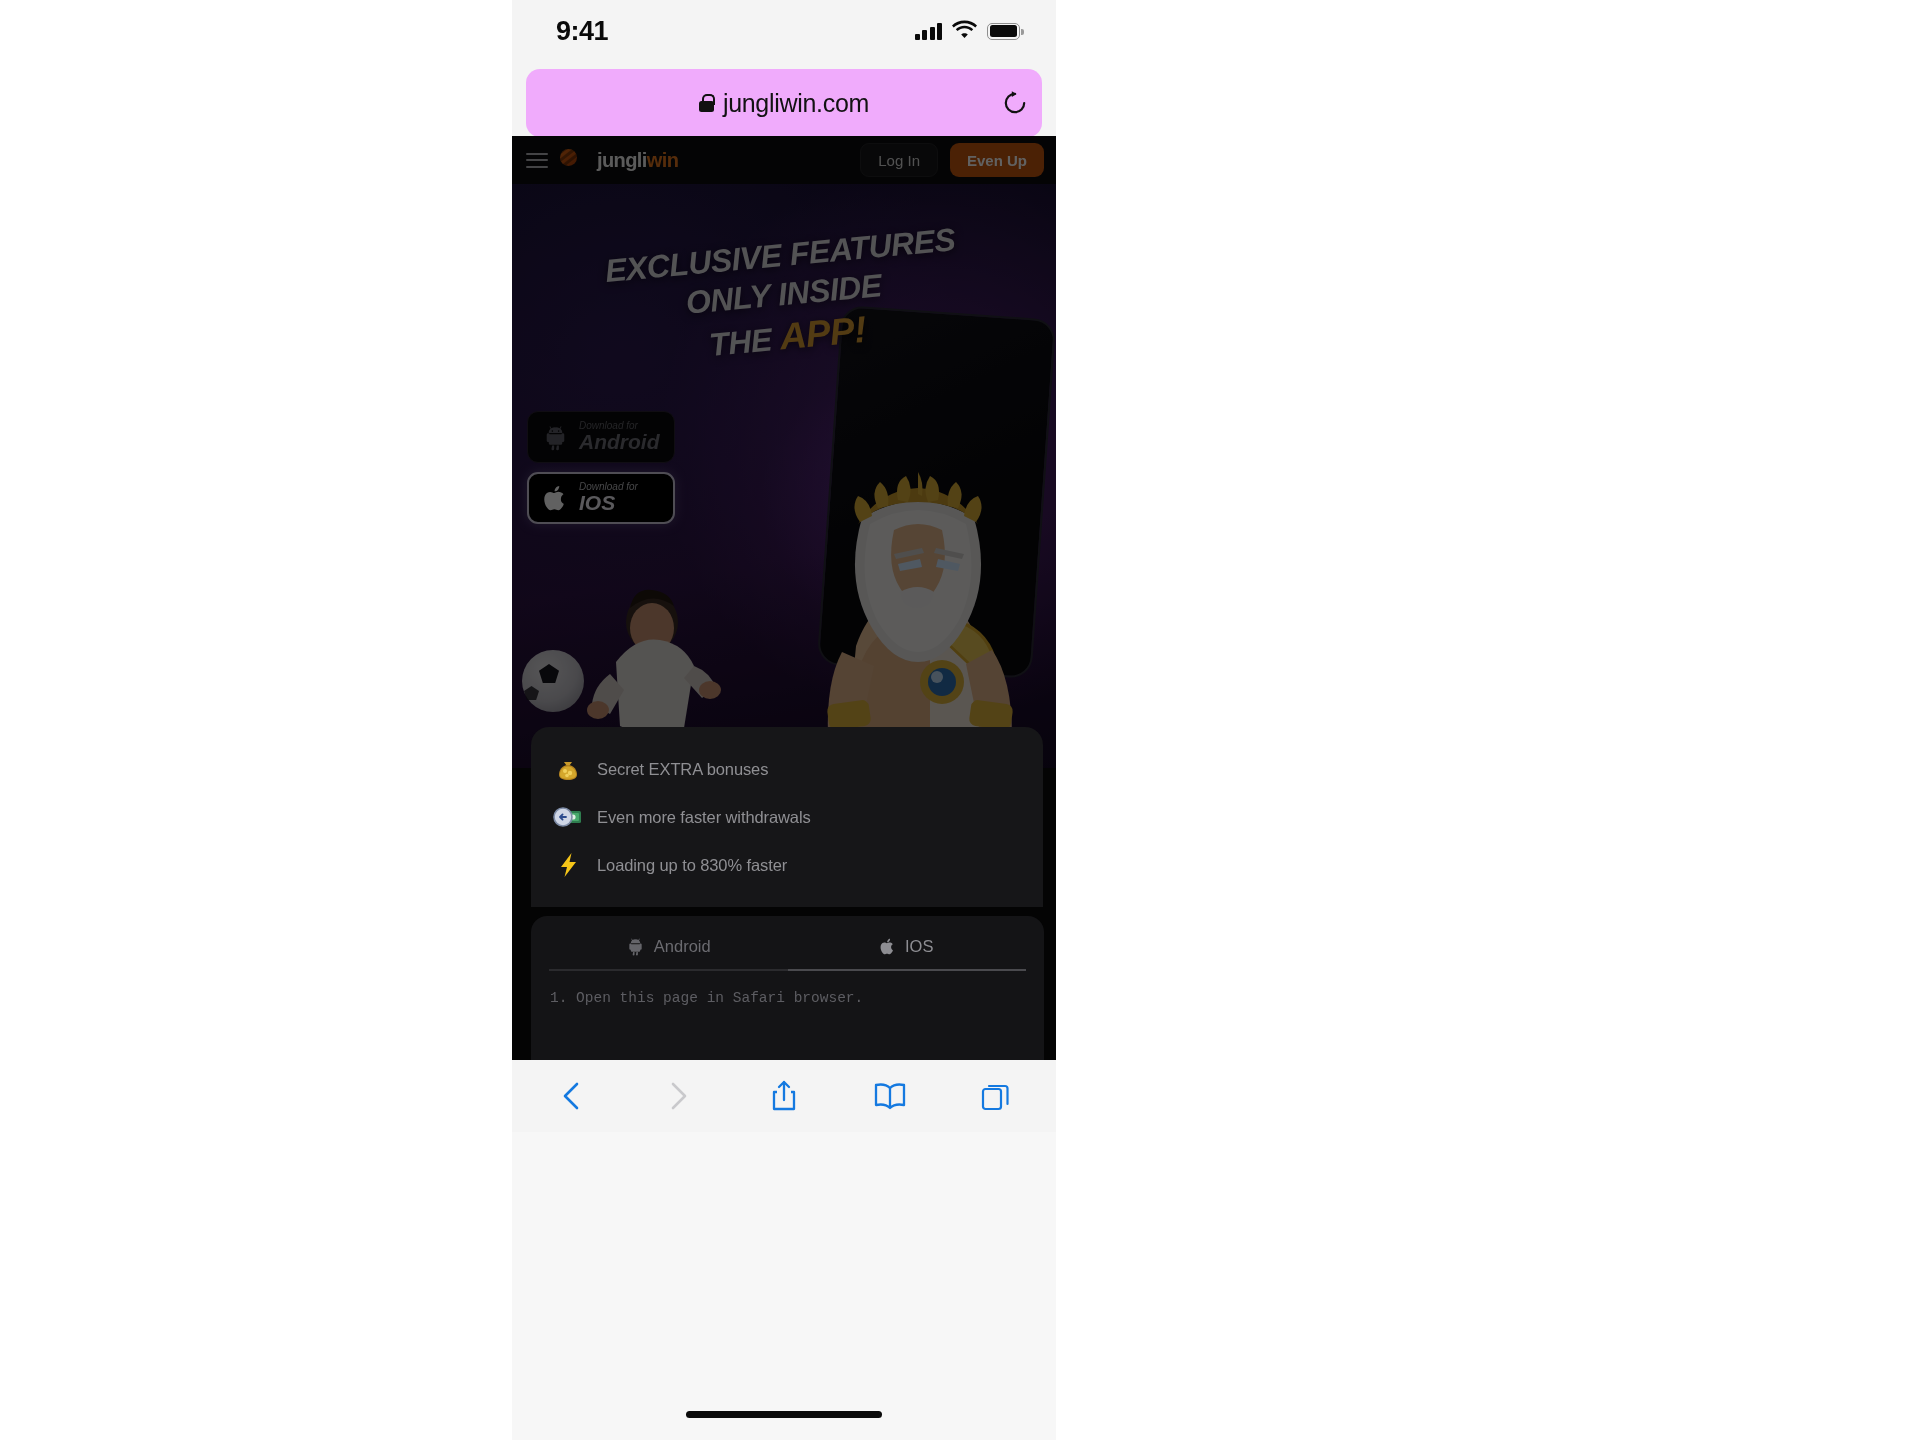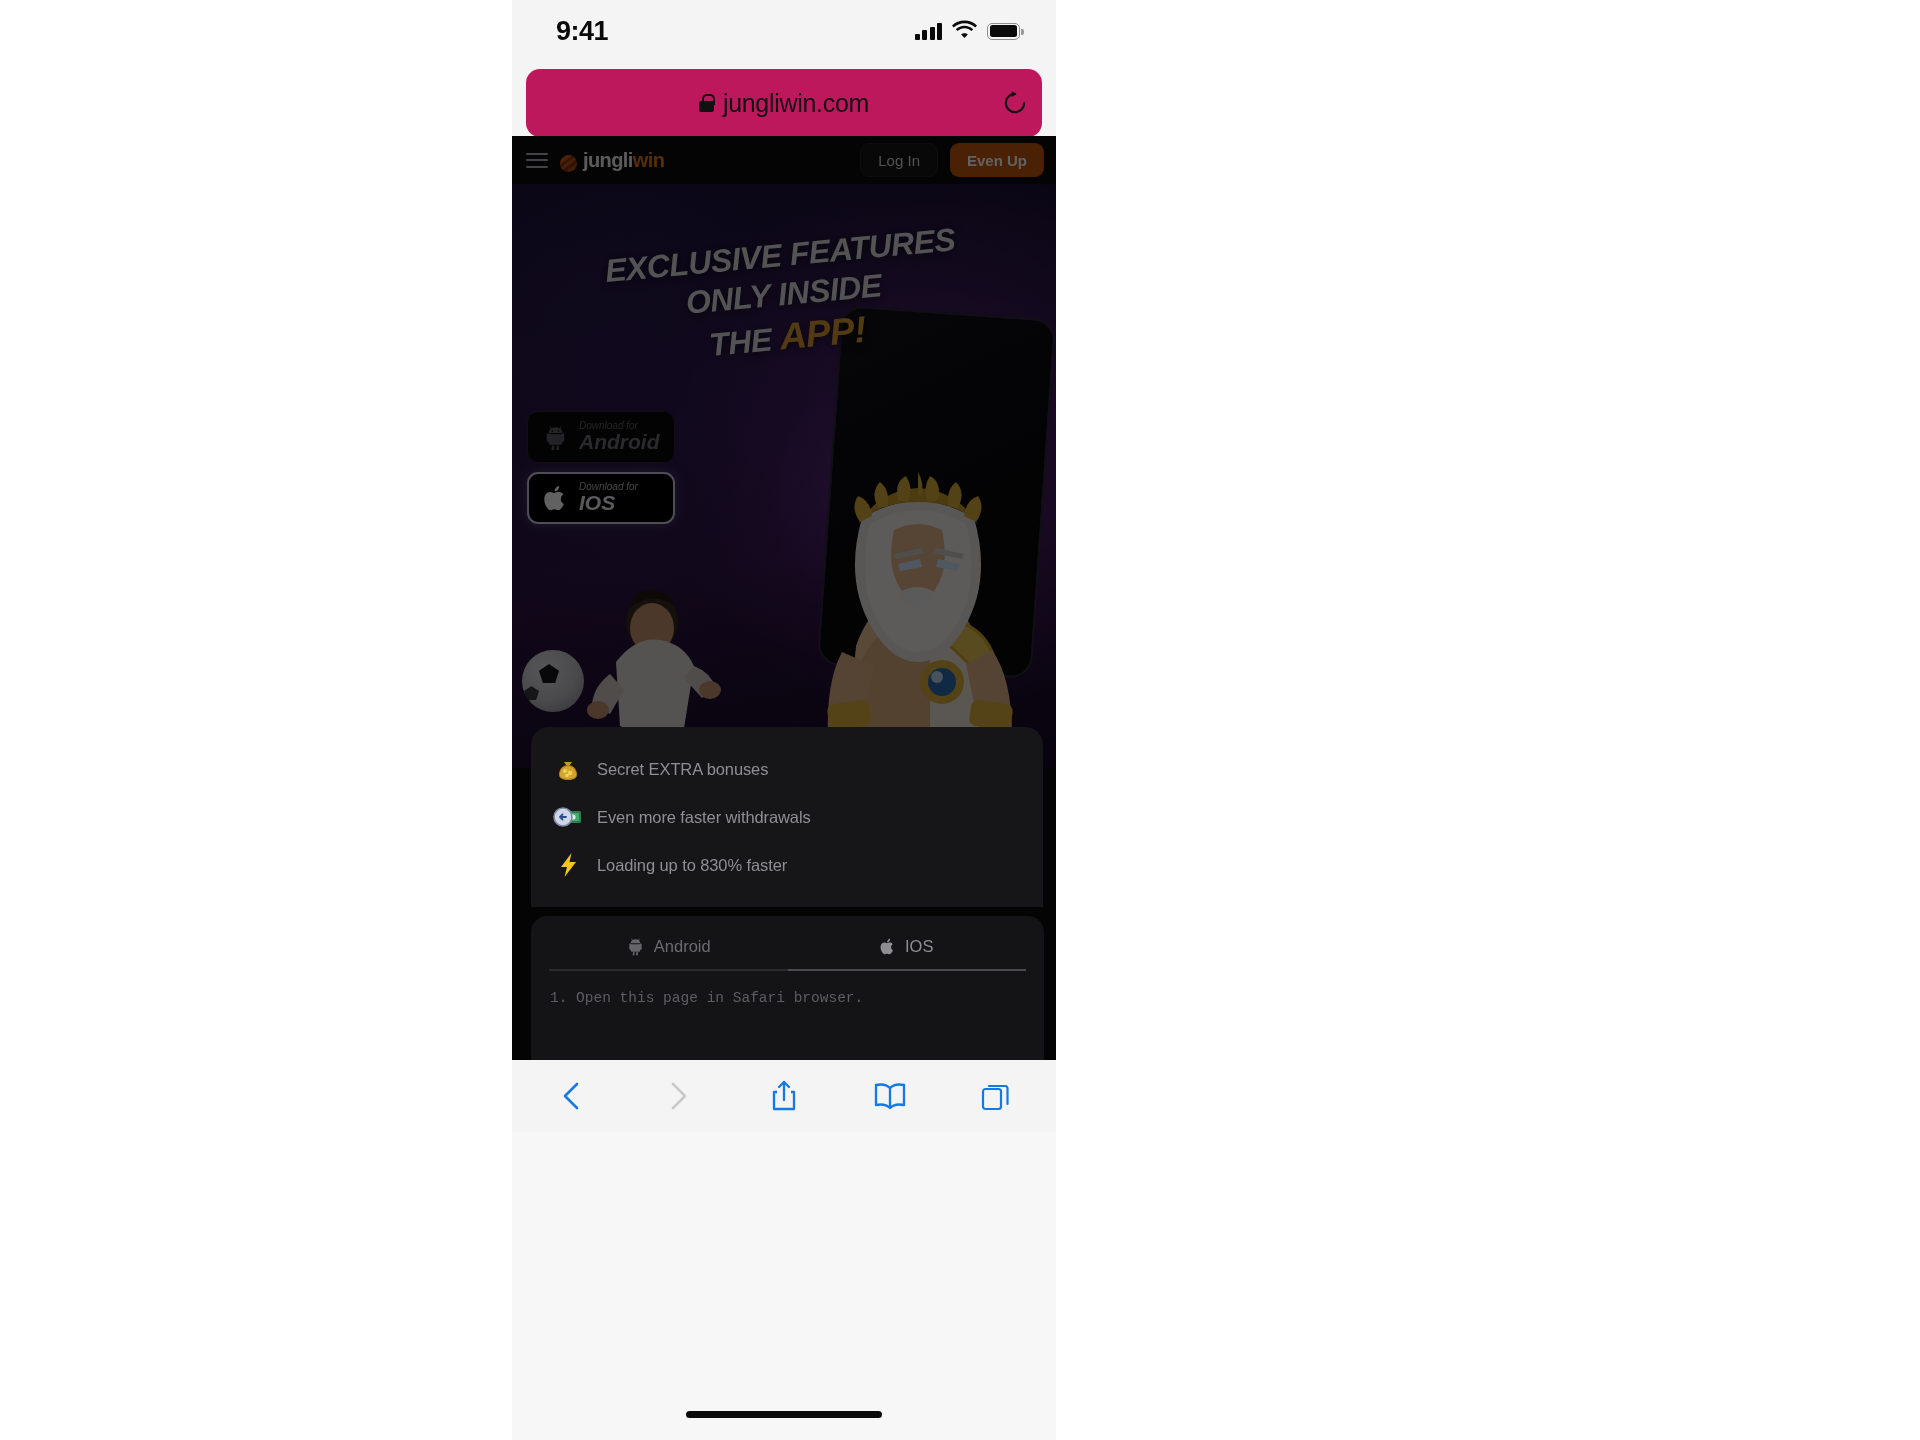--- a/index.html
+++ b/index.html
@@ -67,7 +67,7 @@
   }
   .urlbar {
     flex: 1; height: 68px;
-    background: #be185d; border-radius: 14px;
+    background: #f0abfc; border-radius: 14px;
     display: flex; align-items: center; justify-content: center;
     position: relative;
     margin-top: 8px;

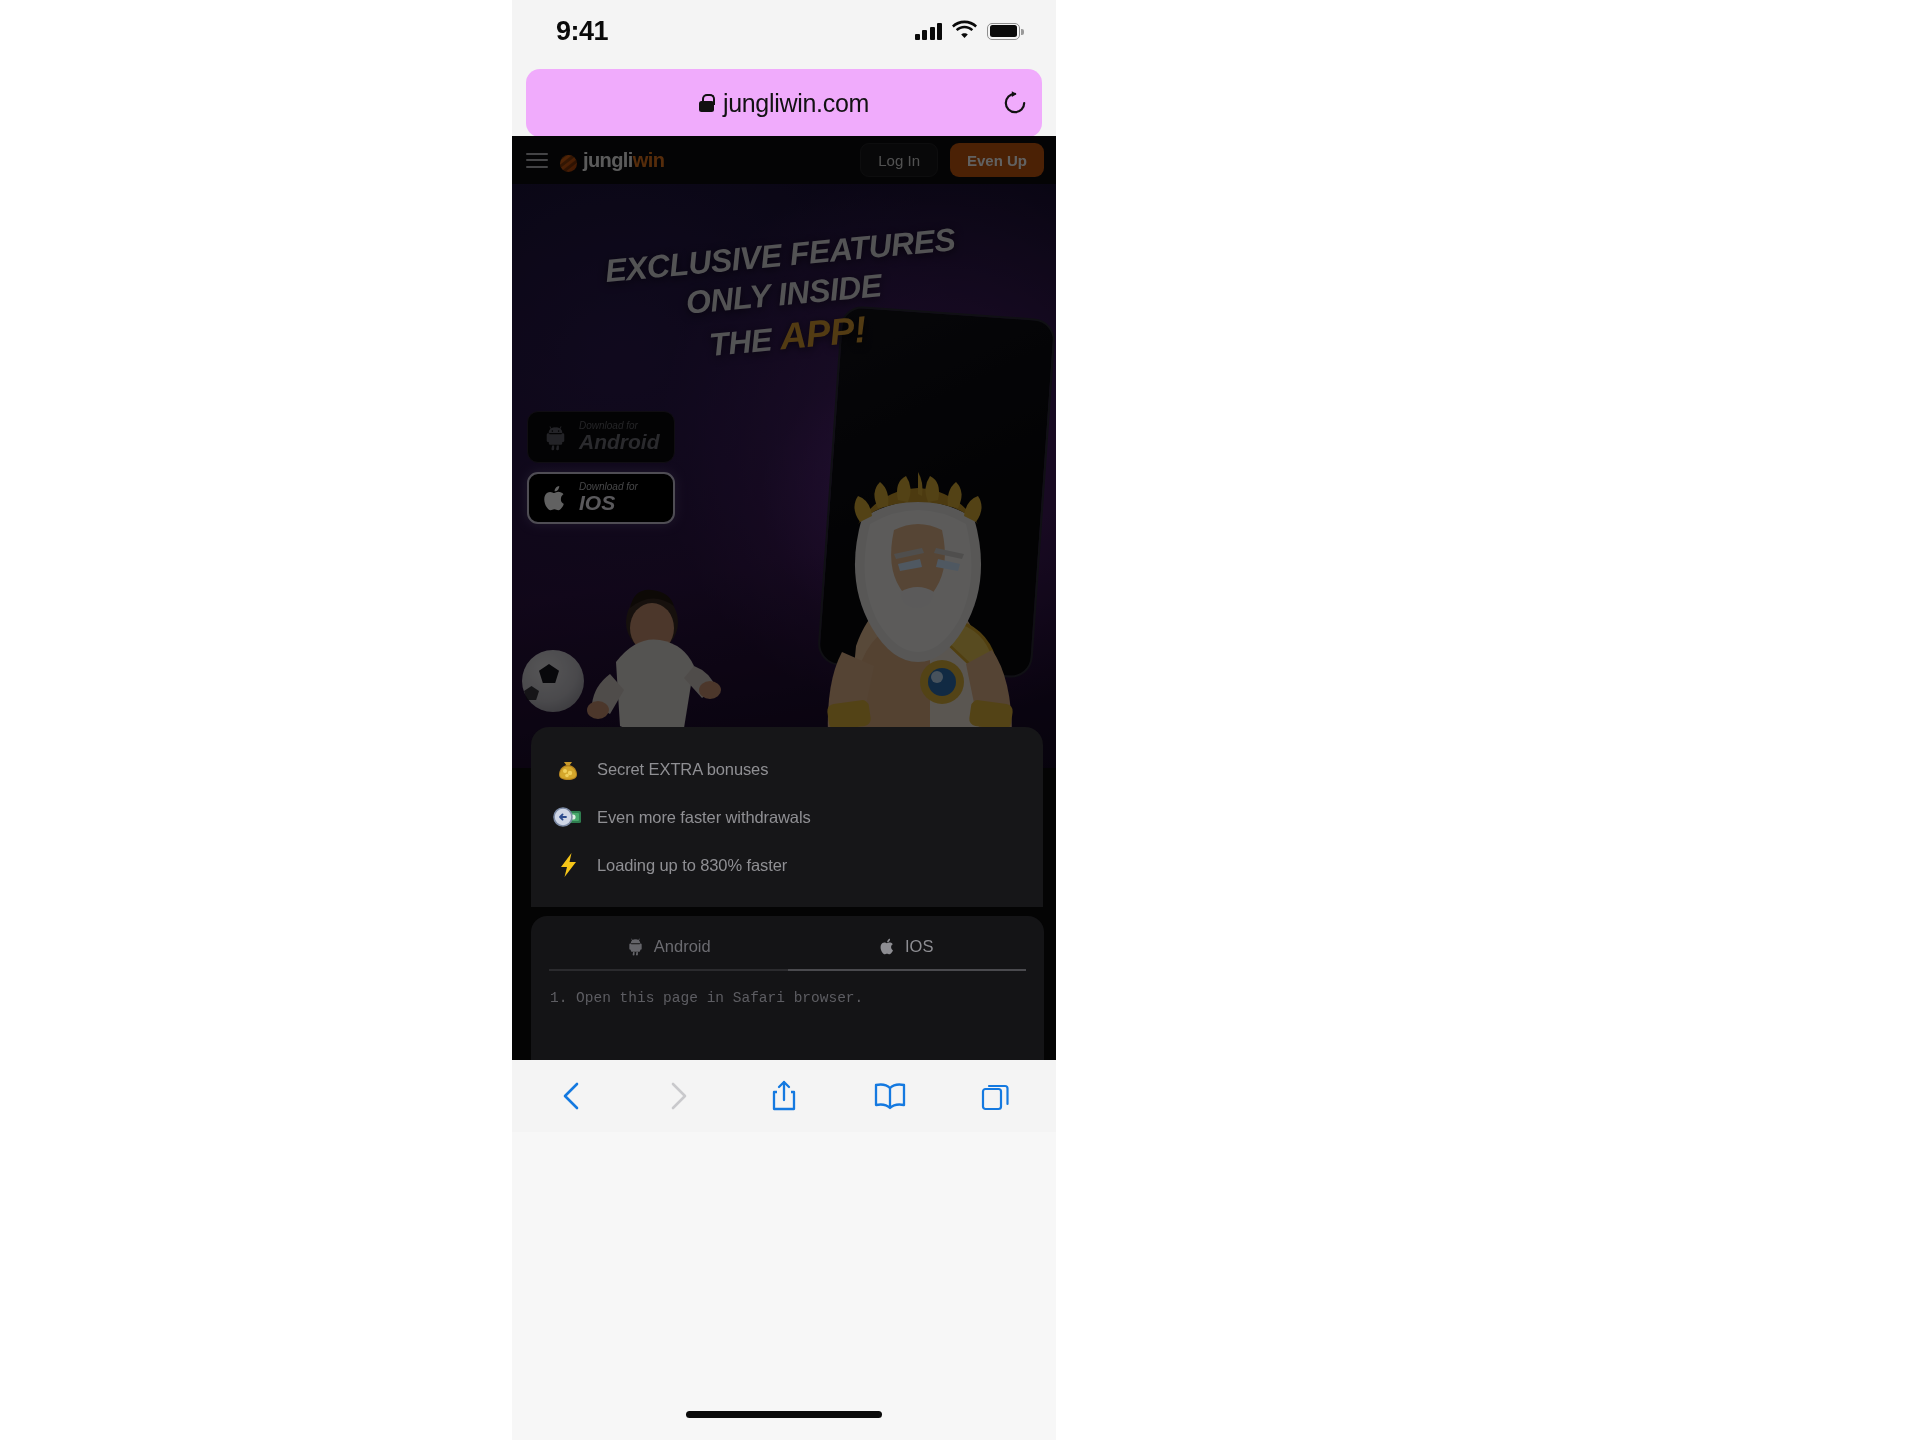--- a/index.html
+++ b/index.html
@@ -115,7 +115,7 @@
   }
   .burger { width: 22px; display: flex; flex-direction: column; gap: 4.5px; }
   .burger i { display: block; height: 2px; background: #b4b4b8; border-radius: 2px; }
-  .brand { display: flex; align-items: flex-end; gap: 6px; }
+  .brand { display: flex; align-items: flex-start; gap: 20px; }
   .brand-mark {
     width: 17px; height: 17px; border-radius: 50%;
     background: linear-gradient(135deg,#e06a15,#a83c06);

